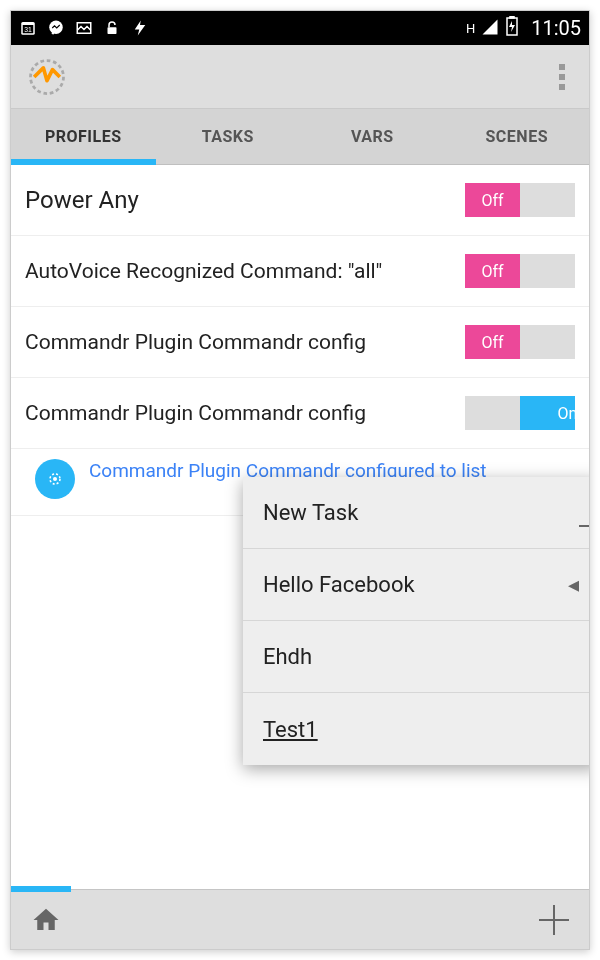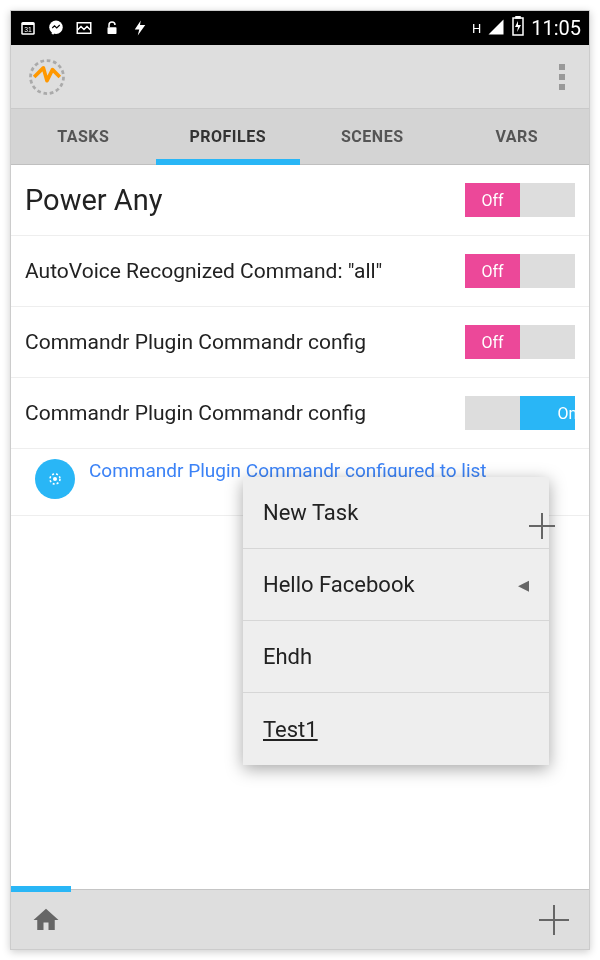--- a/index.html
+++ b/index.html
@@ -32,7 +32,7 @@
   .status-left { display: flex; gap: 10px; align-items: center; }
   .status-right { margin-left: auto; display: flex; gap: 6px; align-items: center; font-size: 22px; }
   .stat-icon { width: 18px; height: 18px; display: inline-flex; align-items: center; justify-content: center; }
-  .clock { font-size: 20px; margin-left: 0; }
+  .clock { font-size: 20px; margin-left: 6px; }
   .toolbar {
     height: 64px;
     background: #dedede;

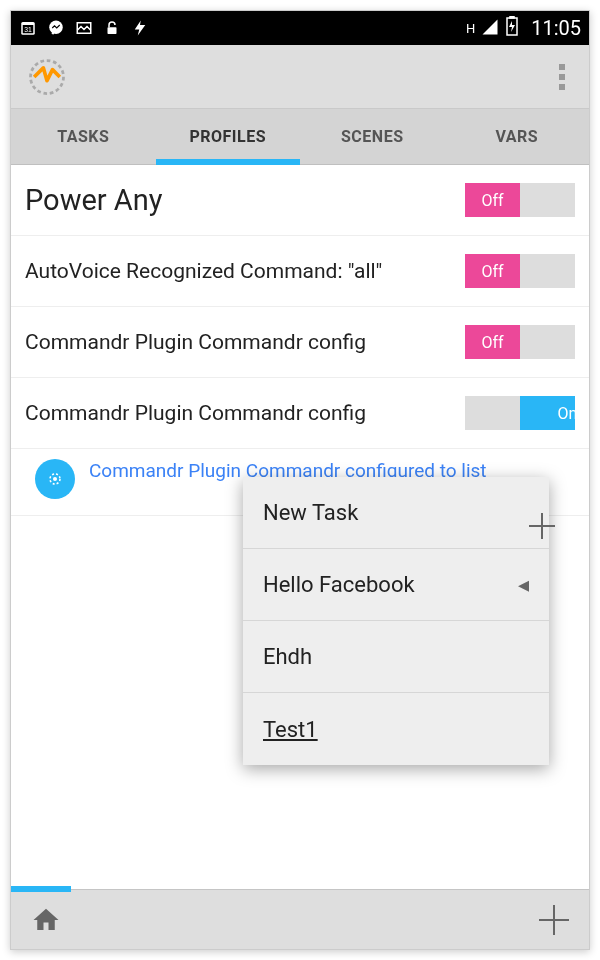--- a/index.html
+++ b/index.html
@@ -236,11 +236,11 @@
   </div>
 
   <div class="tabbar">
+    <div class="tab active">
+        <span>PROFILES</span>
+      </div>
     <div class="tab">
         <span>TASKS</span>
-      </div>
-    <div class="tab active">
-        <span>PROFILES</span>
       </div>
     <div class="tab">
         <span>SCENES</span>

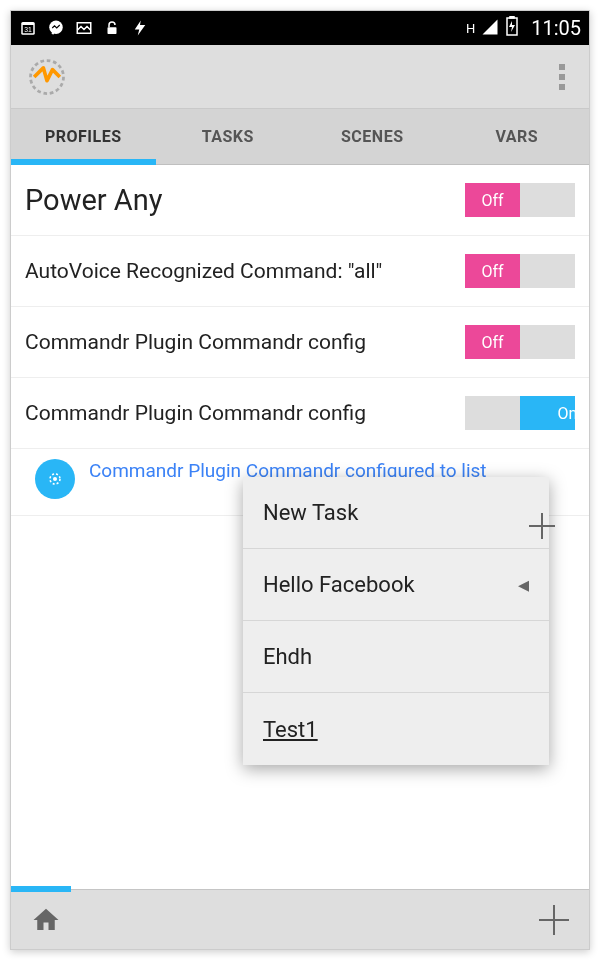--- a/index.html
+++ b/index.html
@@ -243,10 +243,10 @@
         <span>TASKS</span>
       </div>
     <div class="tab">
+        <span>VARS</span>
+      </div>
+    <div class="tab">
         <span>SCENES</span>
-      </div>
-    <div class="tab">
-        <span>VARS</span>
       </div>
   </div>
 

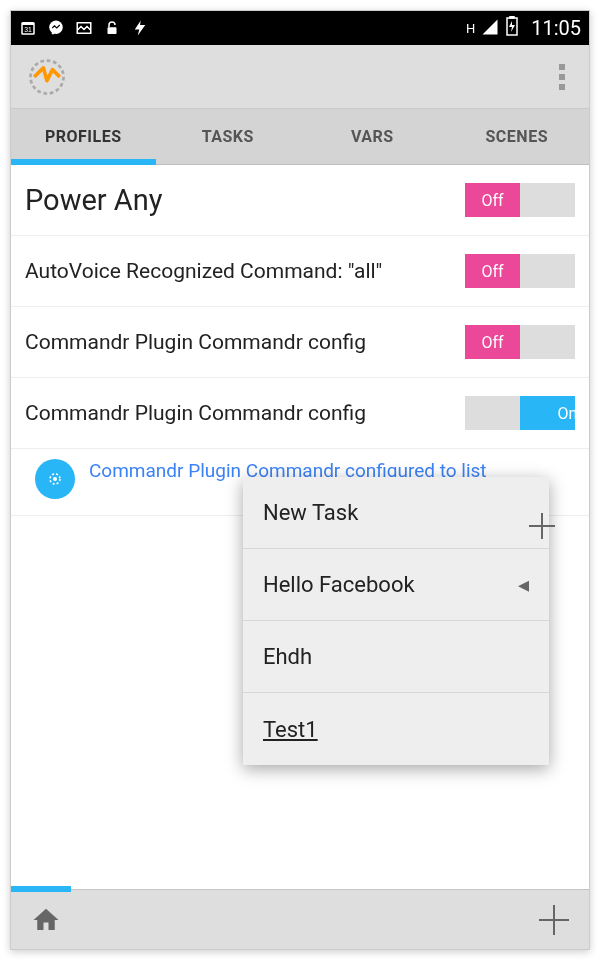--- a/index.html
+++ b/index.html
@@ -85,7 +85,7 @@
   }
   .profile-label {
     flex: 1;
-    font-size: 29px;
+    font-size: 24px;
     color: #222;
   }
   .toggle {

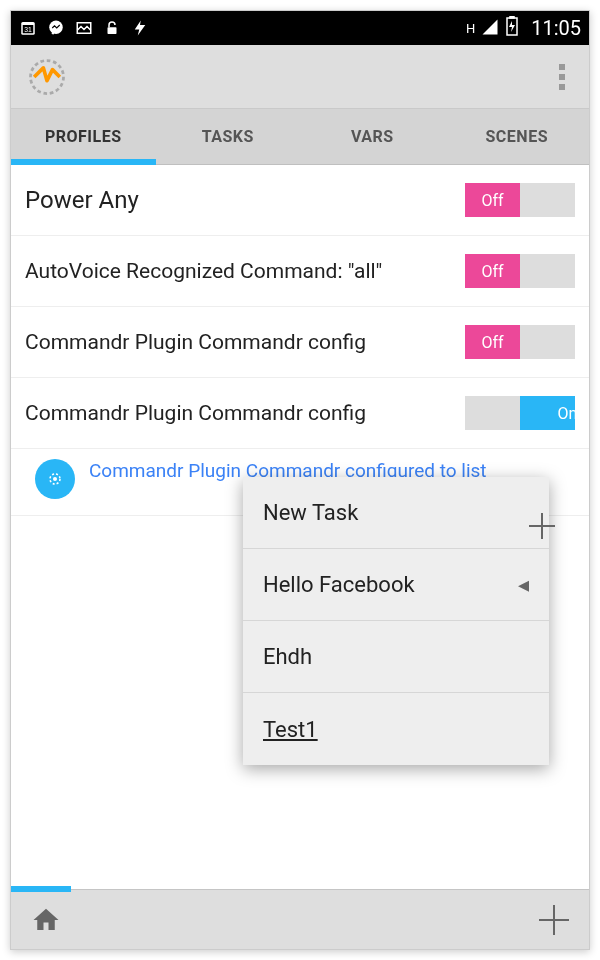--- a/index.html
+++ b/index.html
@@ -123,7 +123,7 @@
   .popup {
     position: absolute;
     top: 312px; left: 232px;
-    width: 306px;
+    width: 356px;
     background: #eeeeee;
     box-shadow: 0 4px 16px rgba(0,0,0,0.35);
   }

